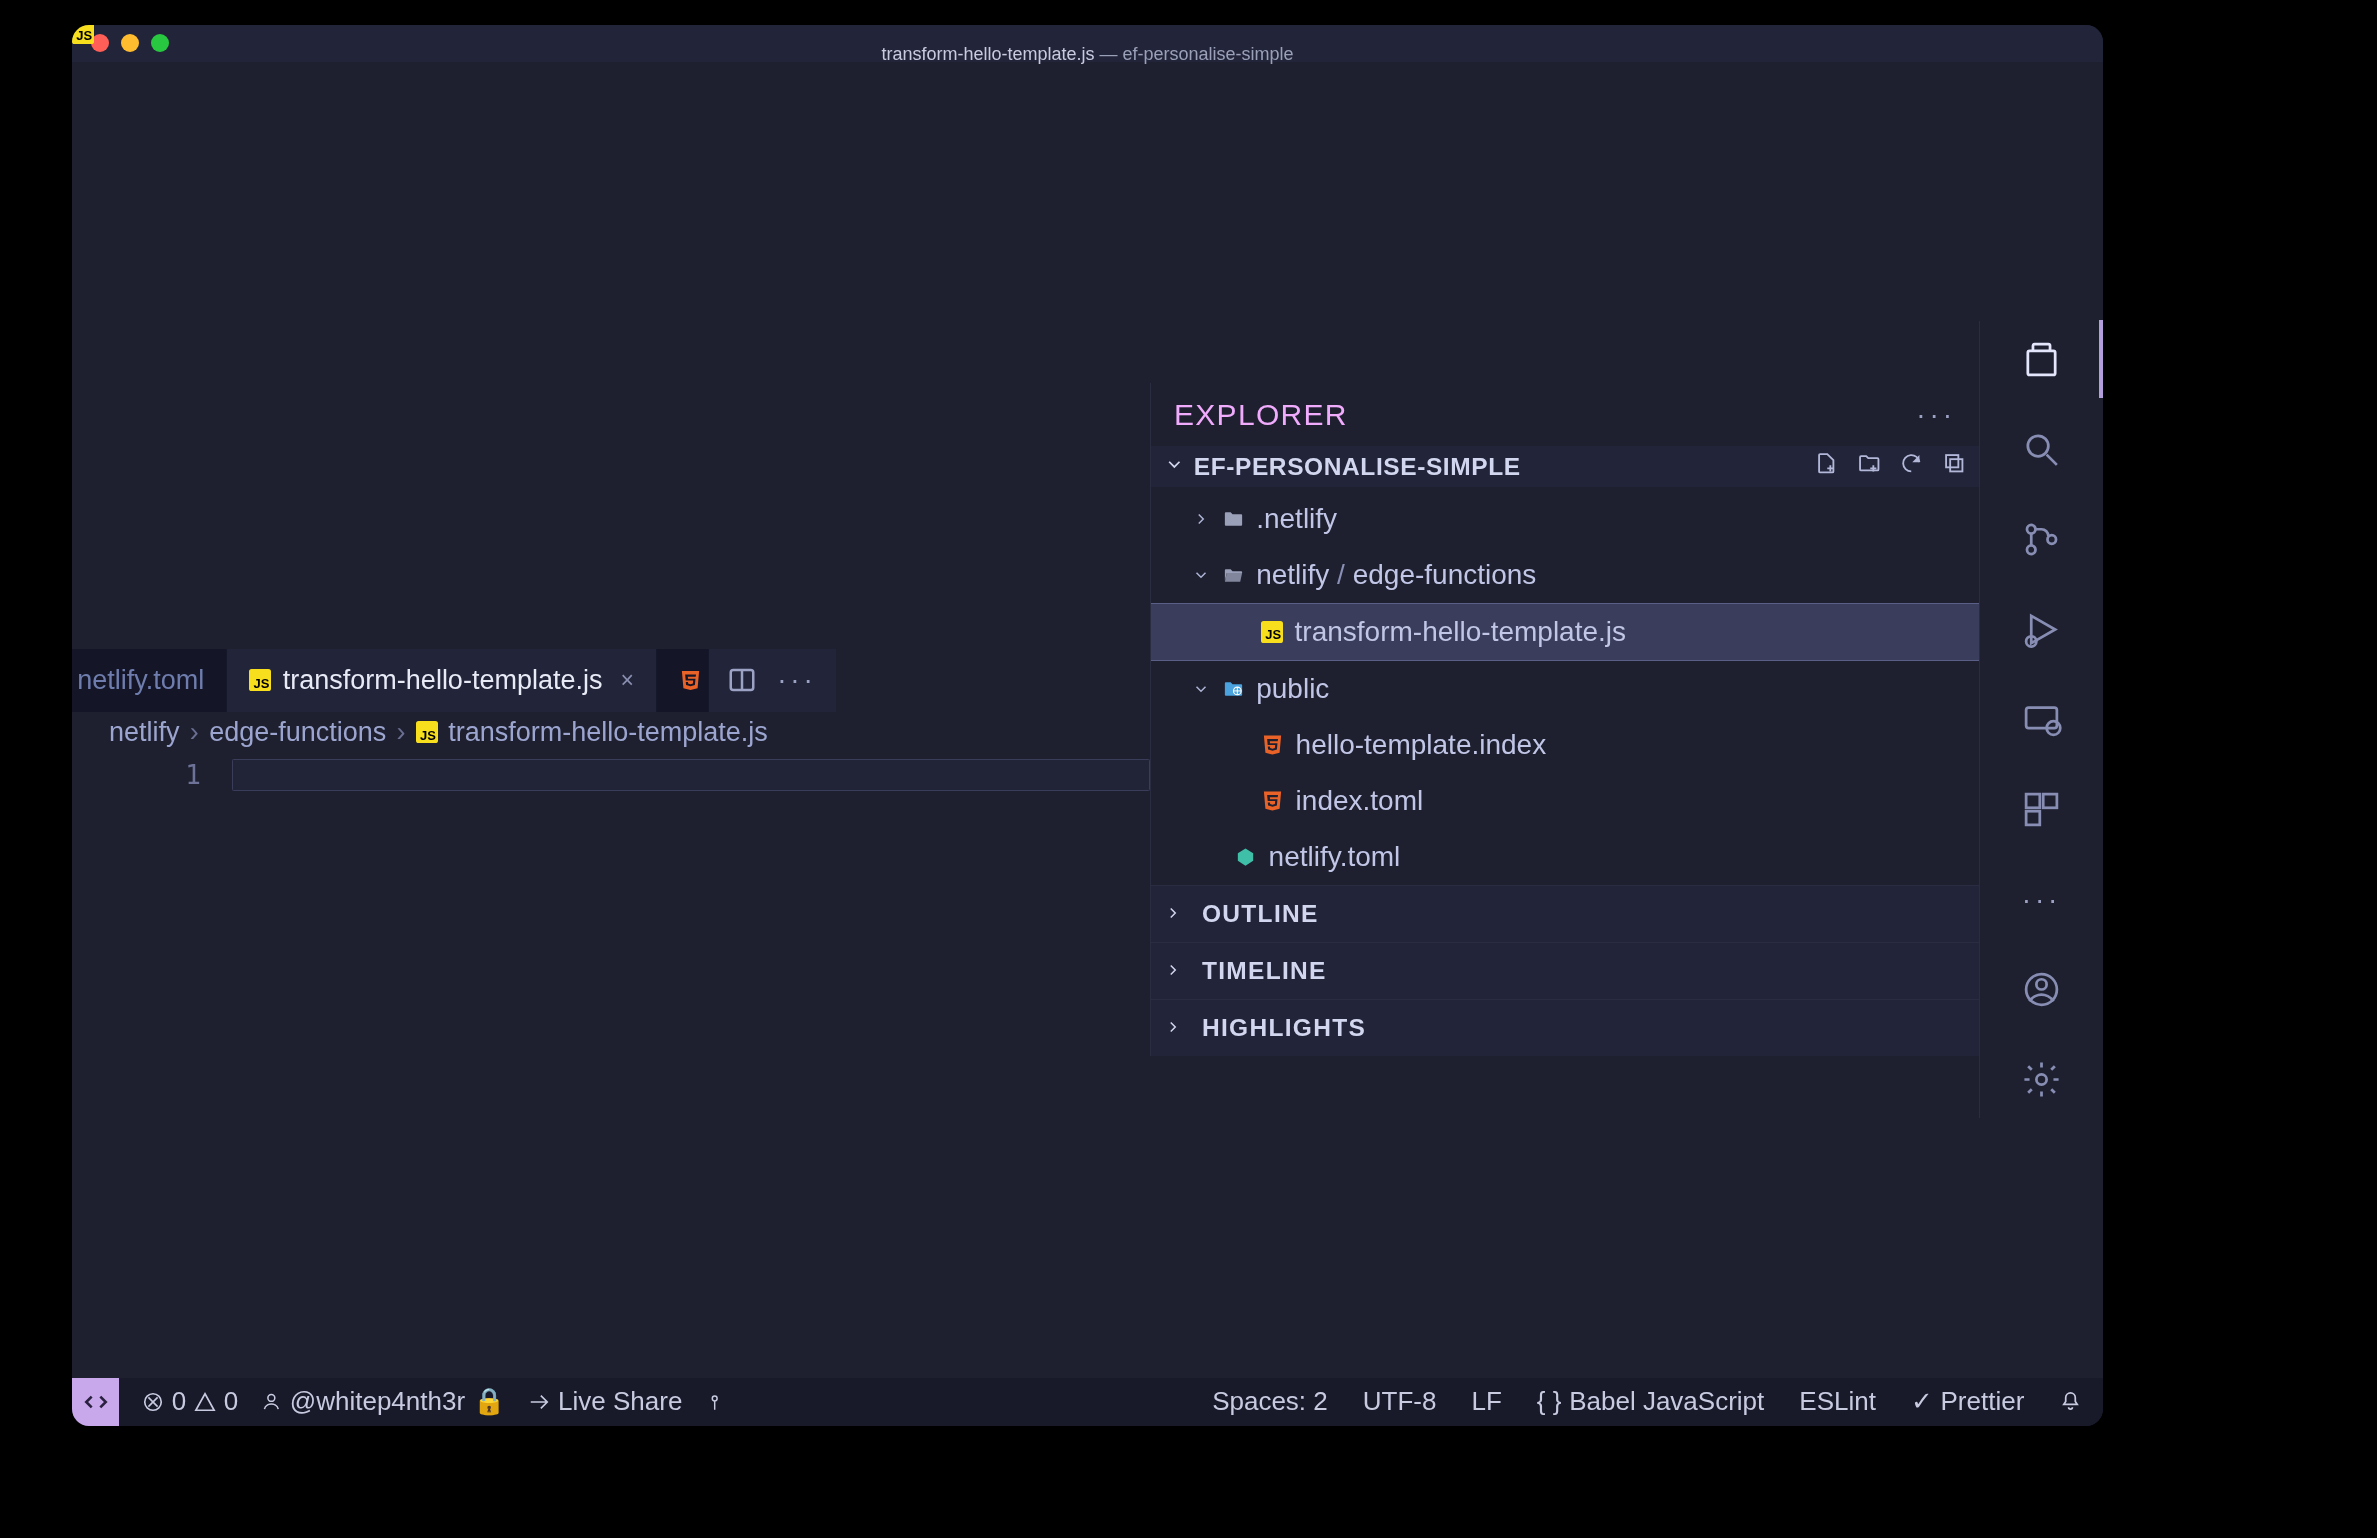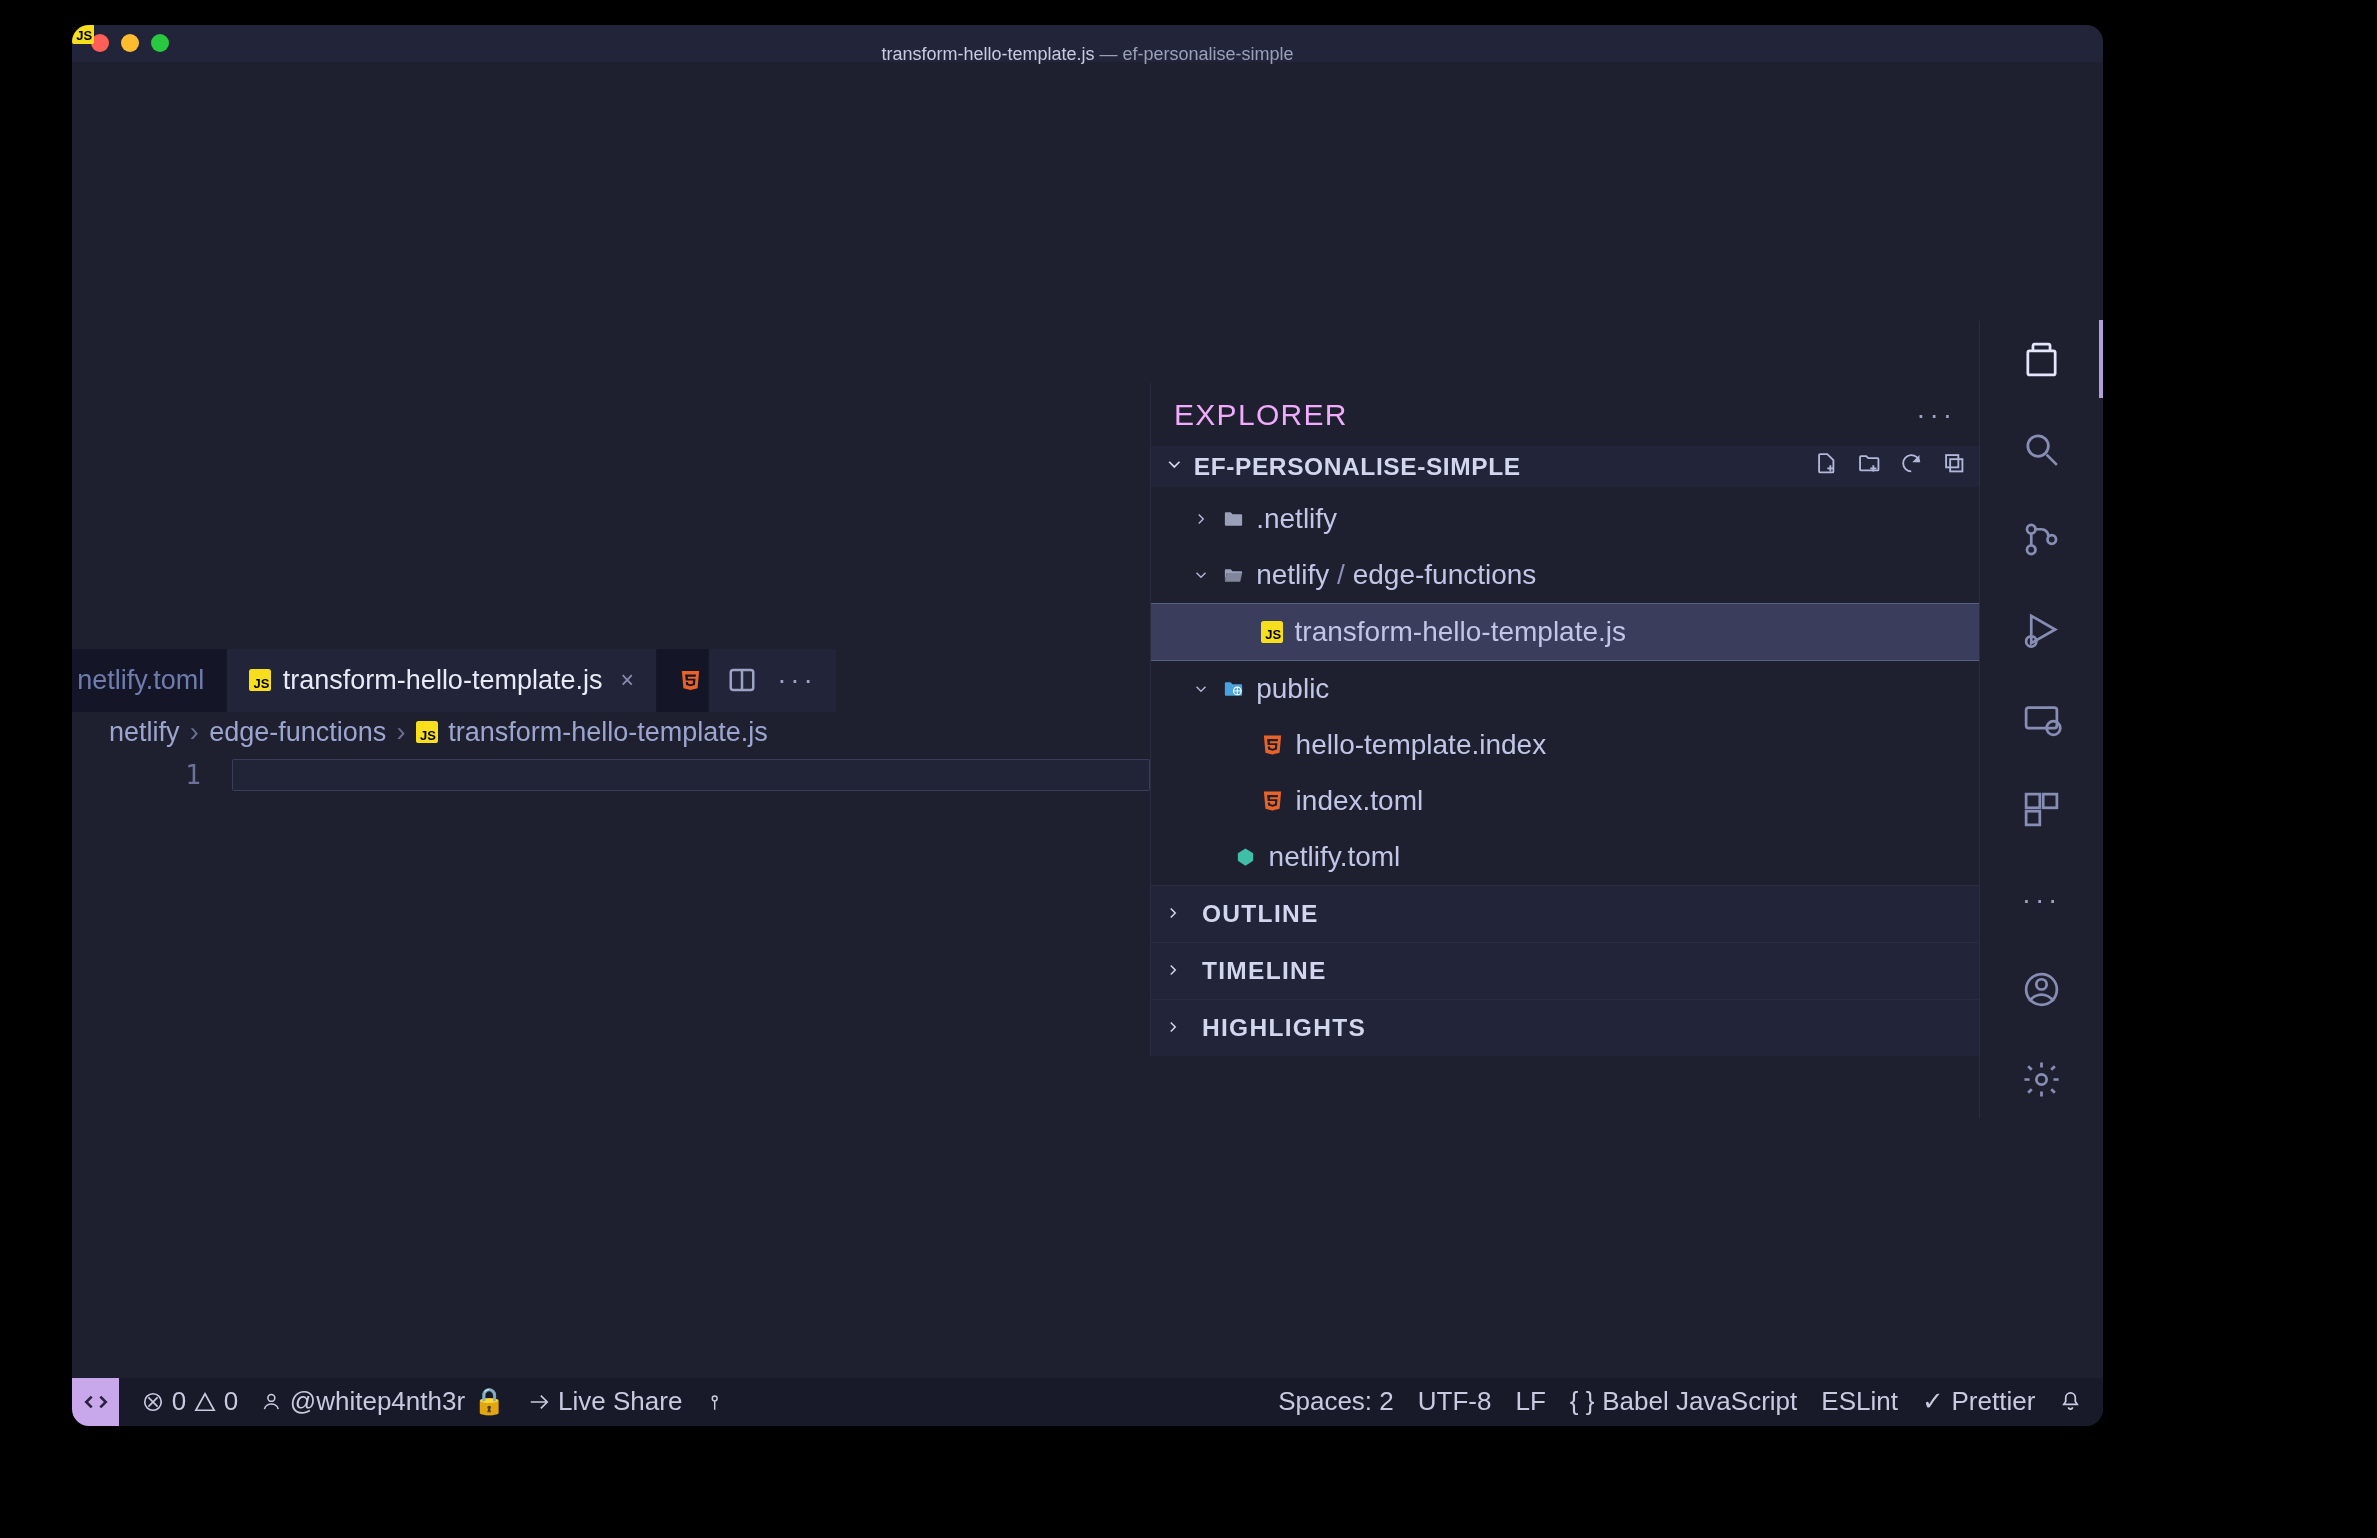--- a/index.html
+++ b/index.html
@@ -139,7 +139,7 @@
   .status-remote { width:47px; height:100%; background:var(--status-purple); display:flex; align-items:center; justify-content:center; color:#222; }
   .status-left { display:flex; align-items:center; gap:23px; padding:0 23px; }
   .status-item { display:flex; align-items:center; gap:7.8px; color:#c8cbe0; }
-  .status-right { margin-left:auto; display:flex; align-items:center; gap:24px; padding:0 20.7px; }
+  .status-right { margin-left:auto; display:flex; align-items:center; gap:35px; padding:0 20.7px; }
   .svg { width:1em; height:1em; display:block; }
   .ellipsis-icon { font-size:28px; letter-spacing:3.9px; color:#9ca2c4; }
   .check-icon { font-size:26px; }

